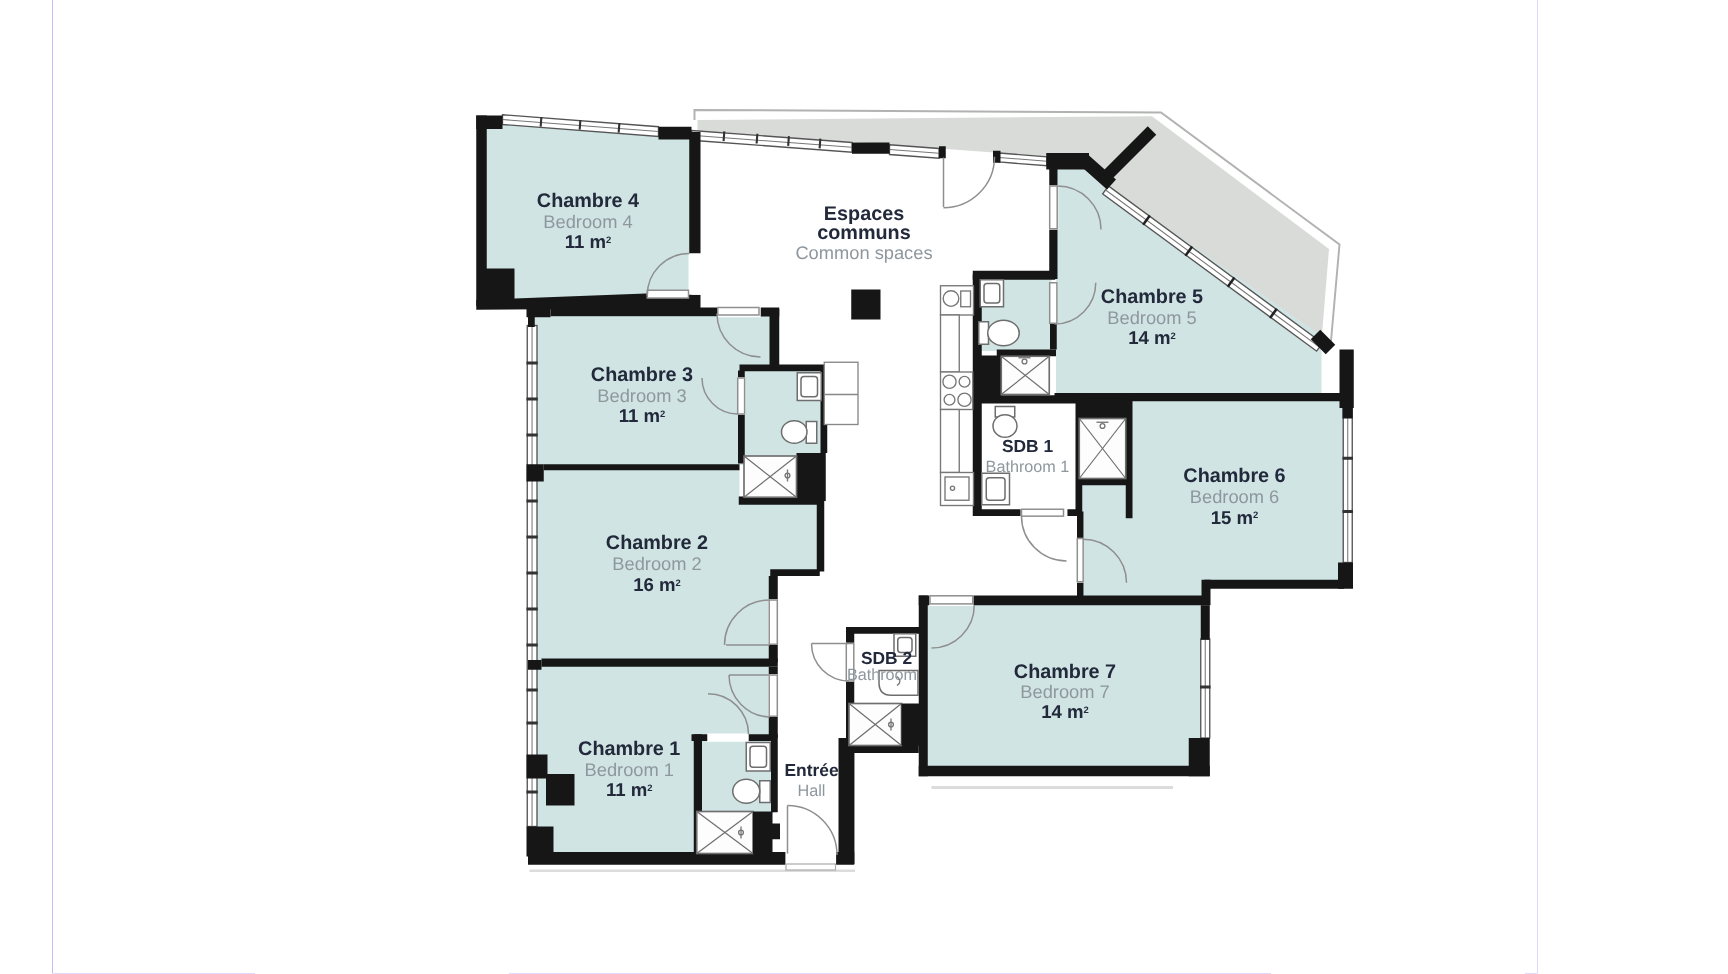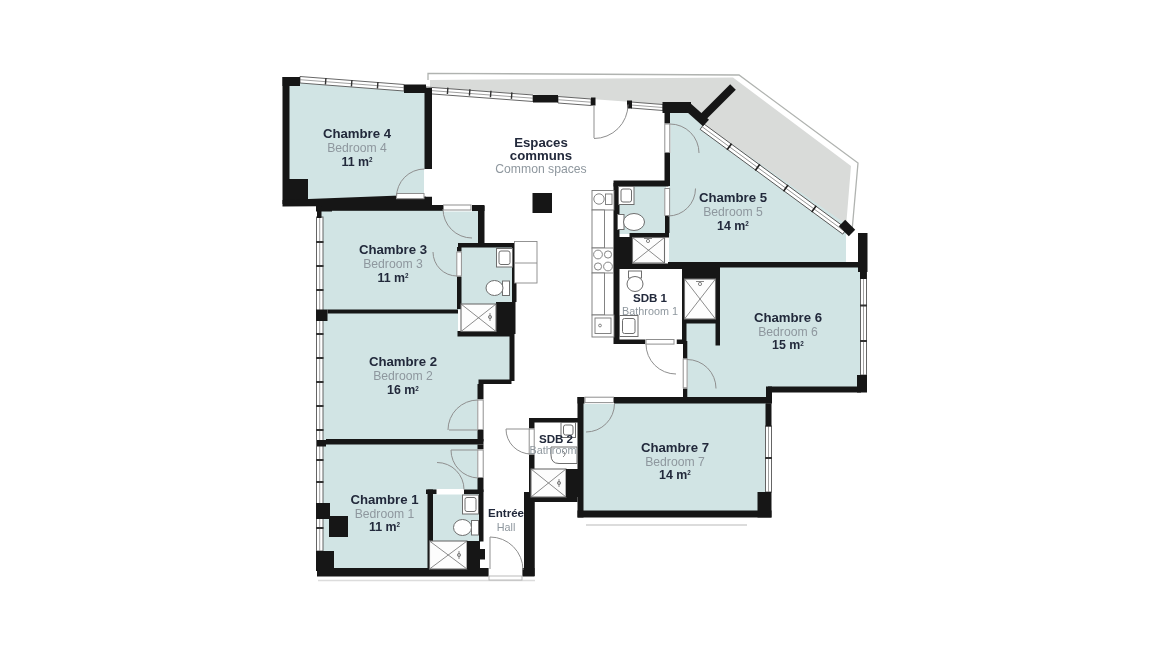--- a/index.html
+++ b/index.html
@@ -3,7 +3,7 @@
 <meta charset="utf-8">
 <style>
   html,body{margin:0;padding:0;background:#ffffff;}
-  .wrap{width:990px;height:649px;position:relative;background:#8b5cf6;overflow:hidden;}
+  .wrap{width:990px;height:649px;position:relative;background:#8b5cf6;overflow:hidden;margin-left:35px;}
   svg{display:block;}
   text{font-family:"Liberation Sans", sans-serif;}
   .t1{font-weight:bold;font-size:13.2px;fill:#22293b;}

